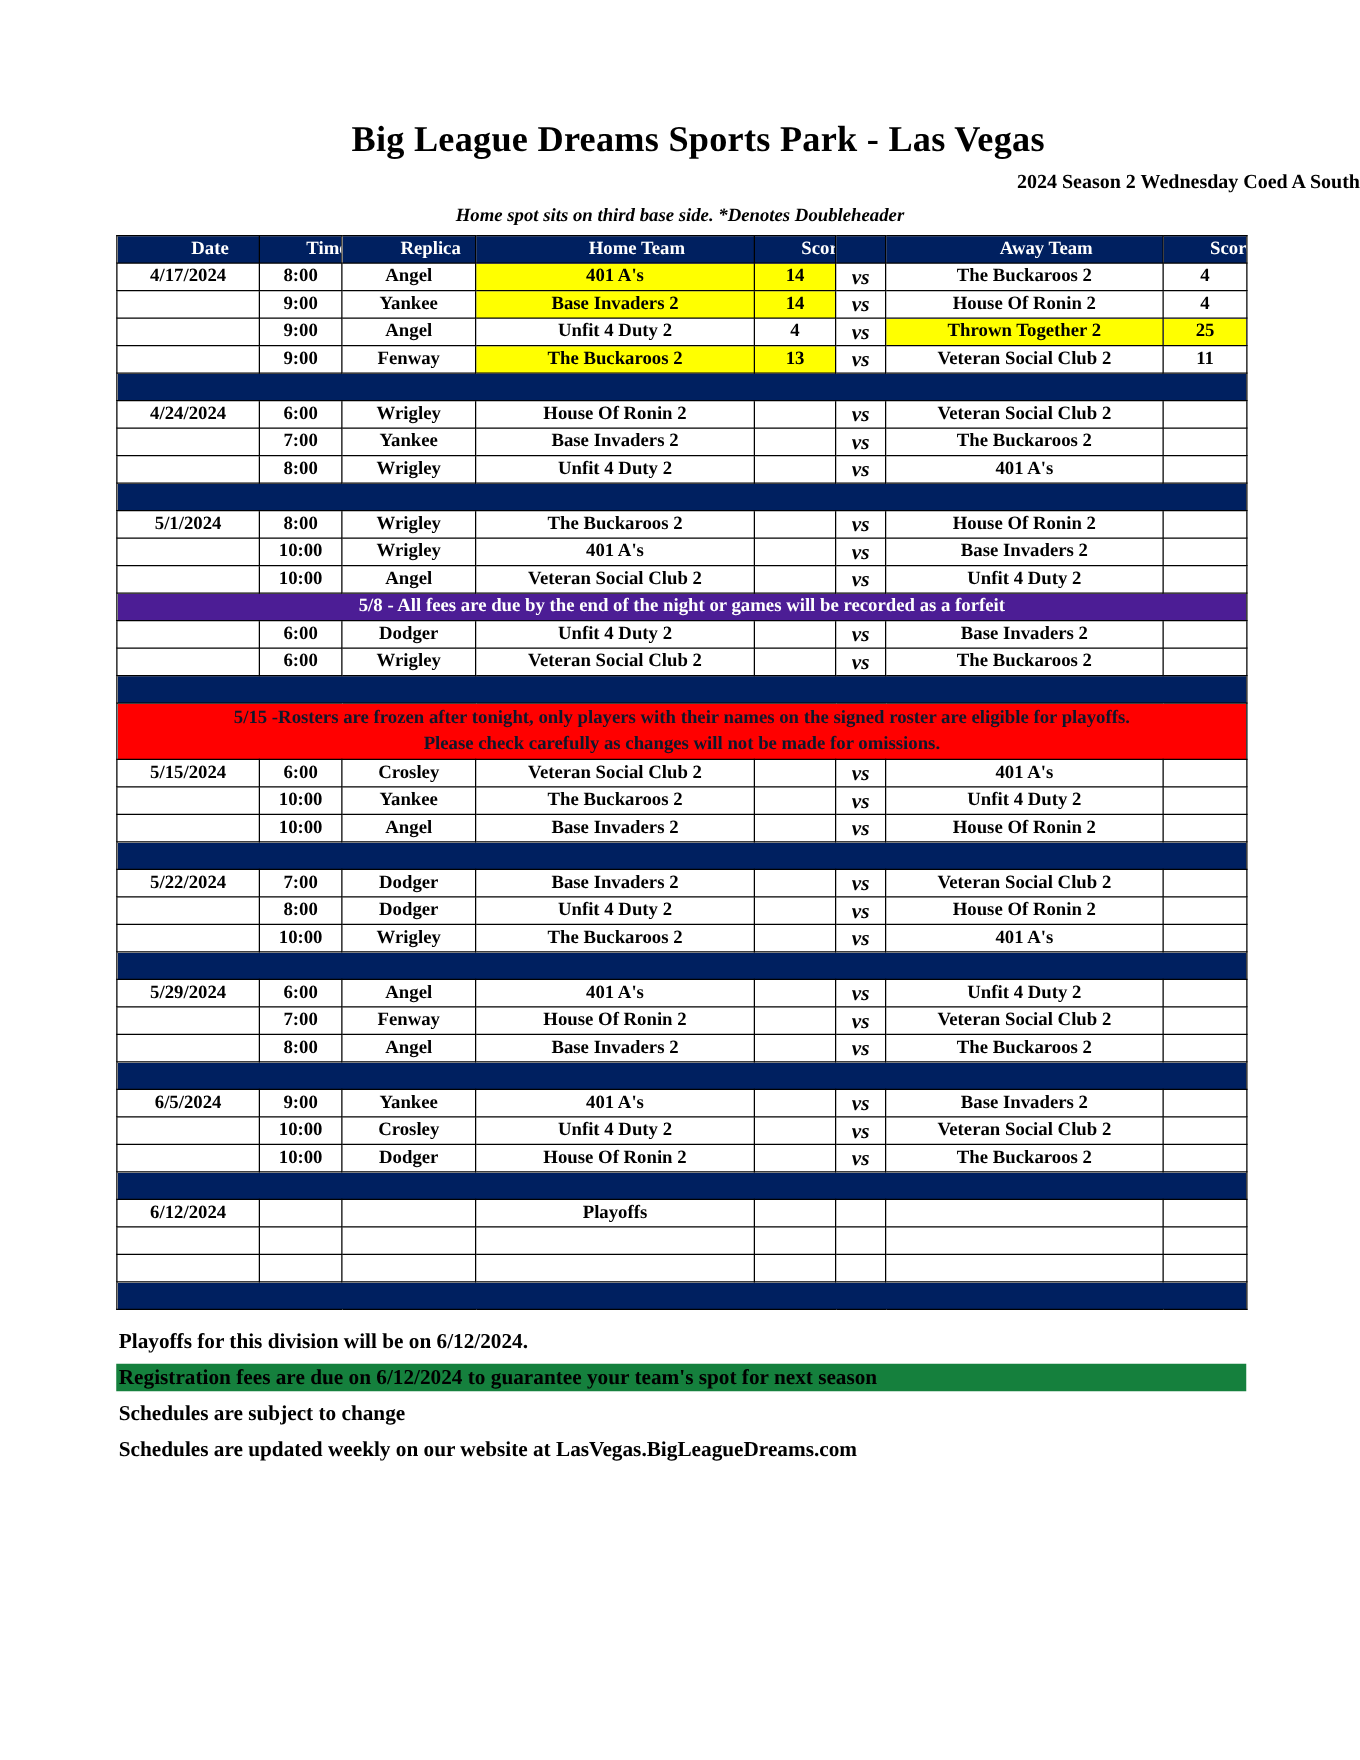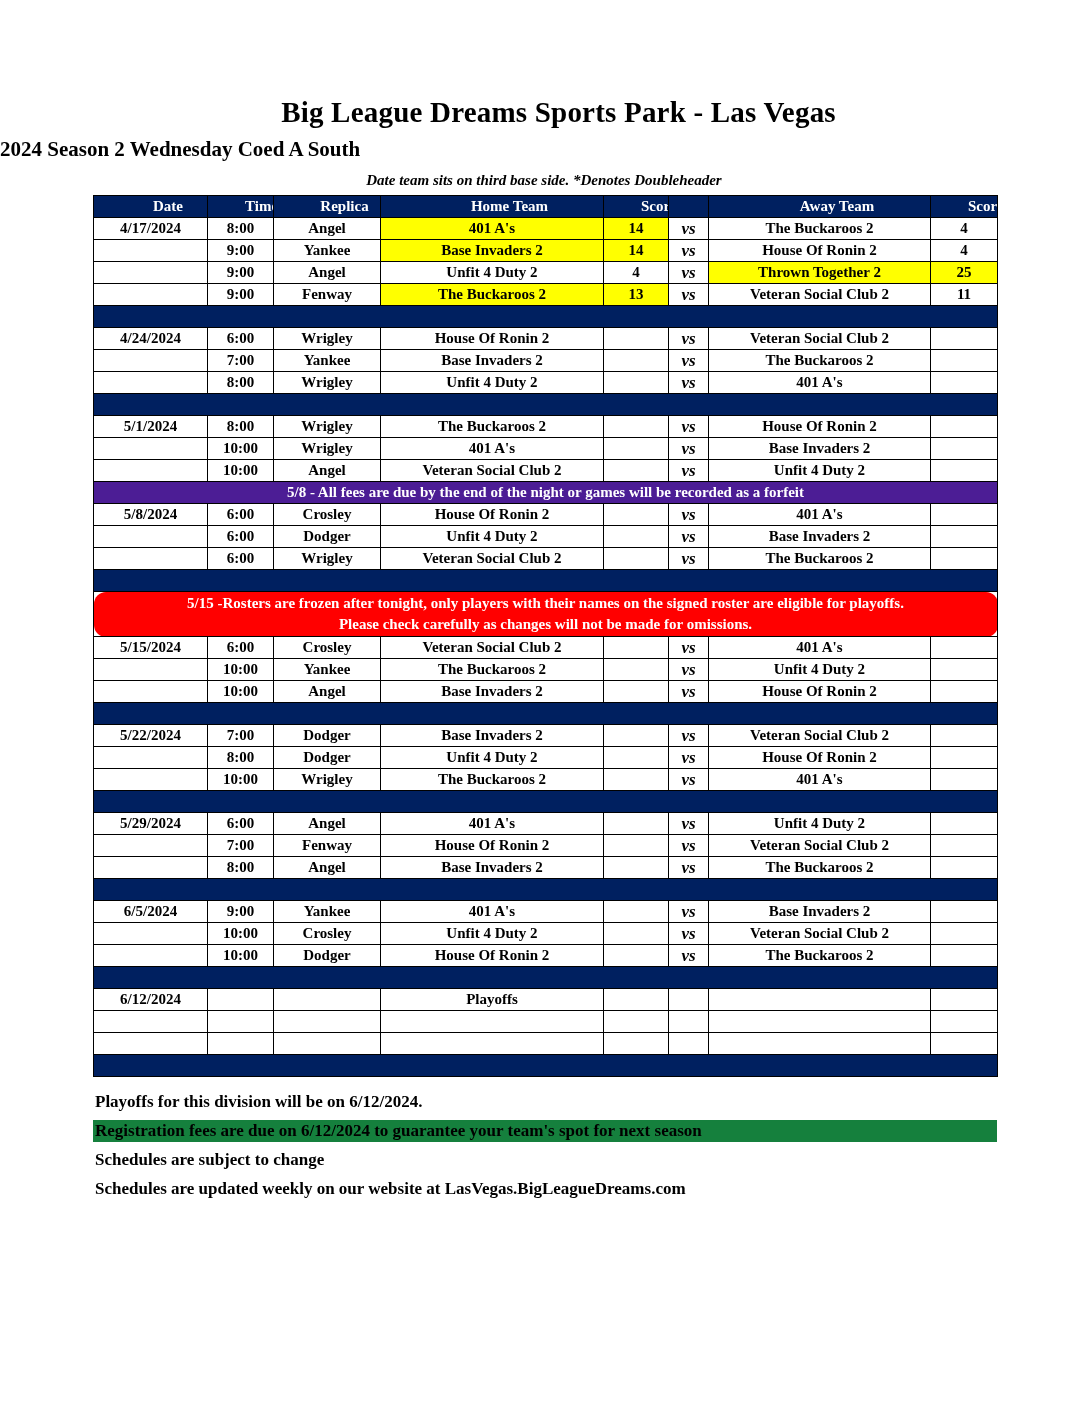--- a/index.html
+++ b/index.html
@@ -24,9 +24,9 @@
     padding-left: 29px;
   }
   .subtitle {
-    font-size: 21px;
-    font-weight: bold;
-    text-align: left;
+    font-size: 16px;
+    font-weight: bold;
+    text-align: right;
     margin: 8px 0 0 0;
   }
   .note {

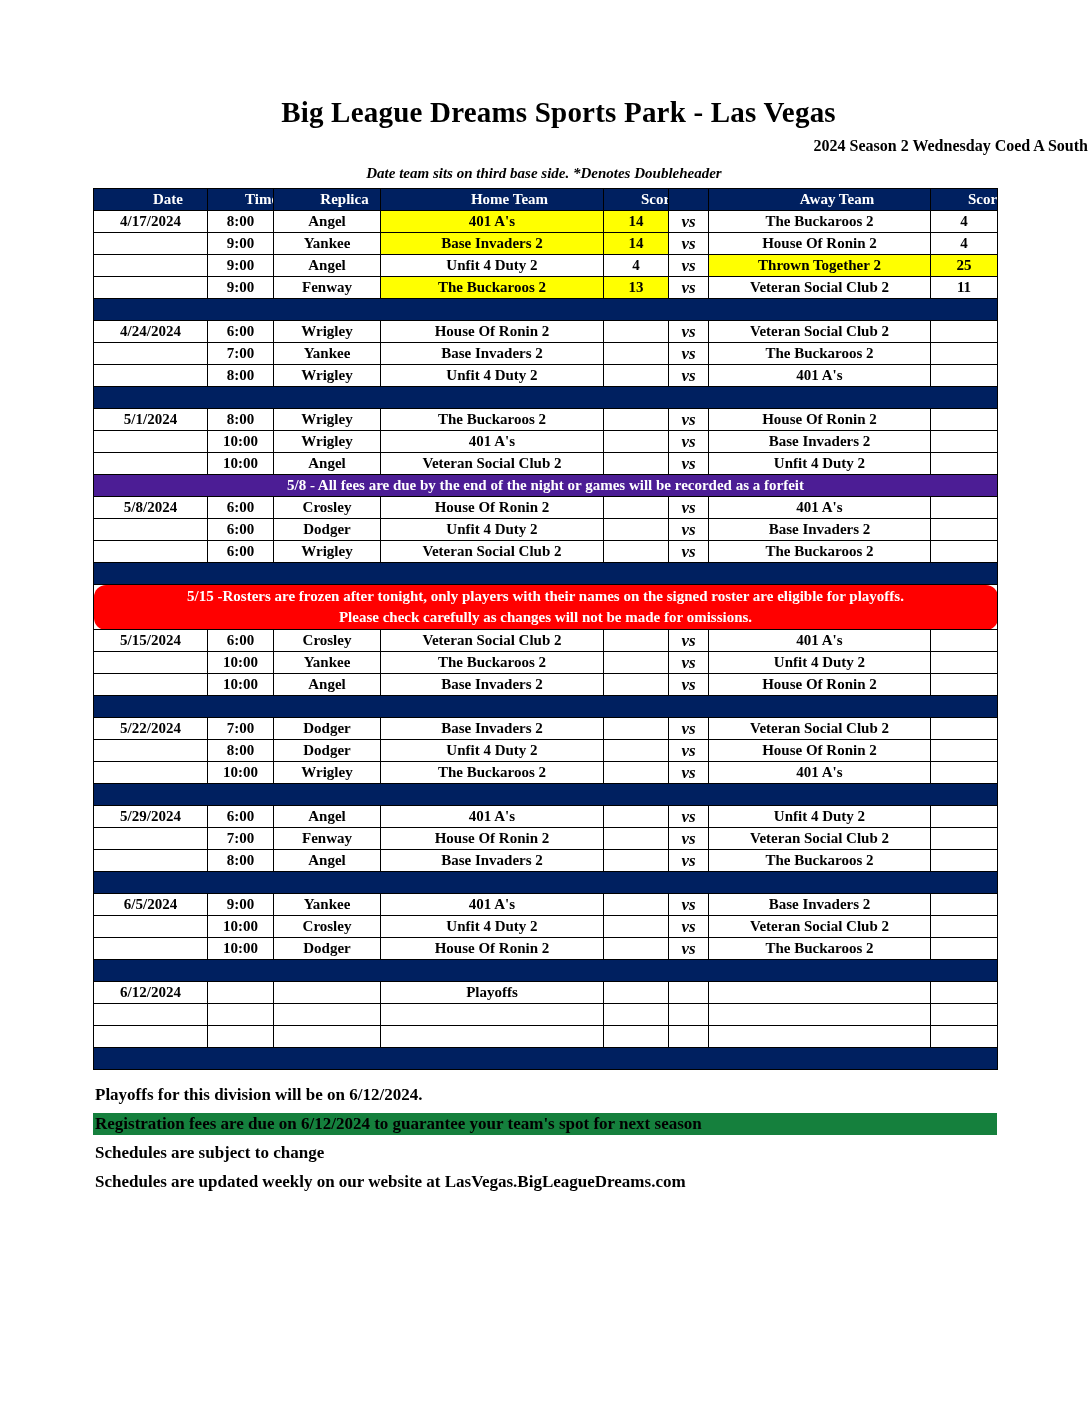--- a/index.html
+++ b/index.html
@@ -105,7 +105,7 @@
 
   <h1 class="title">Big League Dreams Sports Park - Las Vegas</h1>
   <h2 class="subtitle">2024 Season 2 Wednesday Coed A South</h2>
-  <div class="note">Date team sits on third base side.  *Denotes Doubleheader</div>
+  <div class="note">Home spot sits on third base side.  *Denotes Doubleheader</div>
 
   <table class="schedule">
     <colgroup>

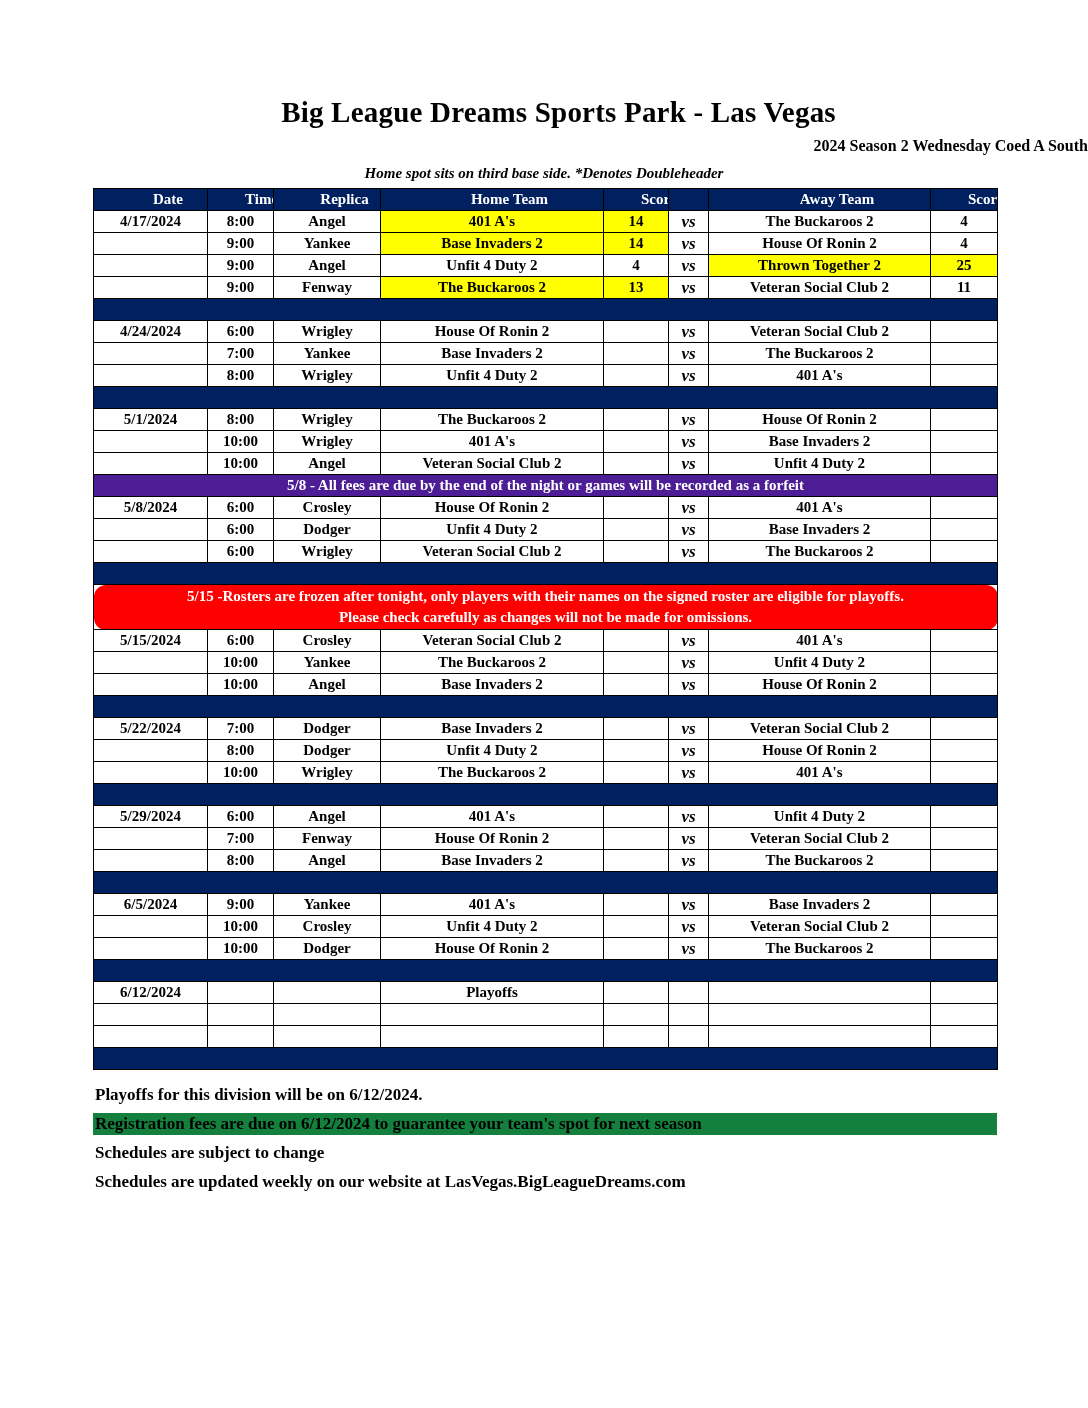--- a/index.html
+++ b/index.html
@@ -243,16 +243,6 @@
           </td>
         </tr>
         <tr>
-          <td>5/8/2024</td>
-          <td>6:00</td>
-          <td>Crosley</td>
-          <td>House Of Ronin 2</td>
-          <td></td>
-          <td class="vs">vs</td>
-          <td>401 A's</td>
-          <td></td>
-        </tr>
-        <tr>
           <td></td>
           <td>6:00</td>
           <td>Dodger</td>

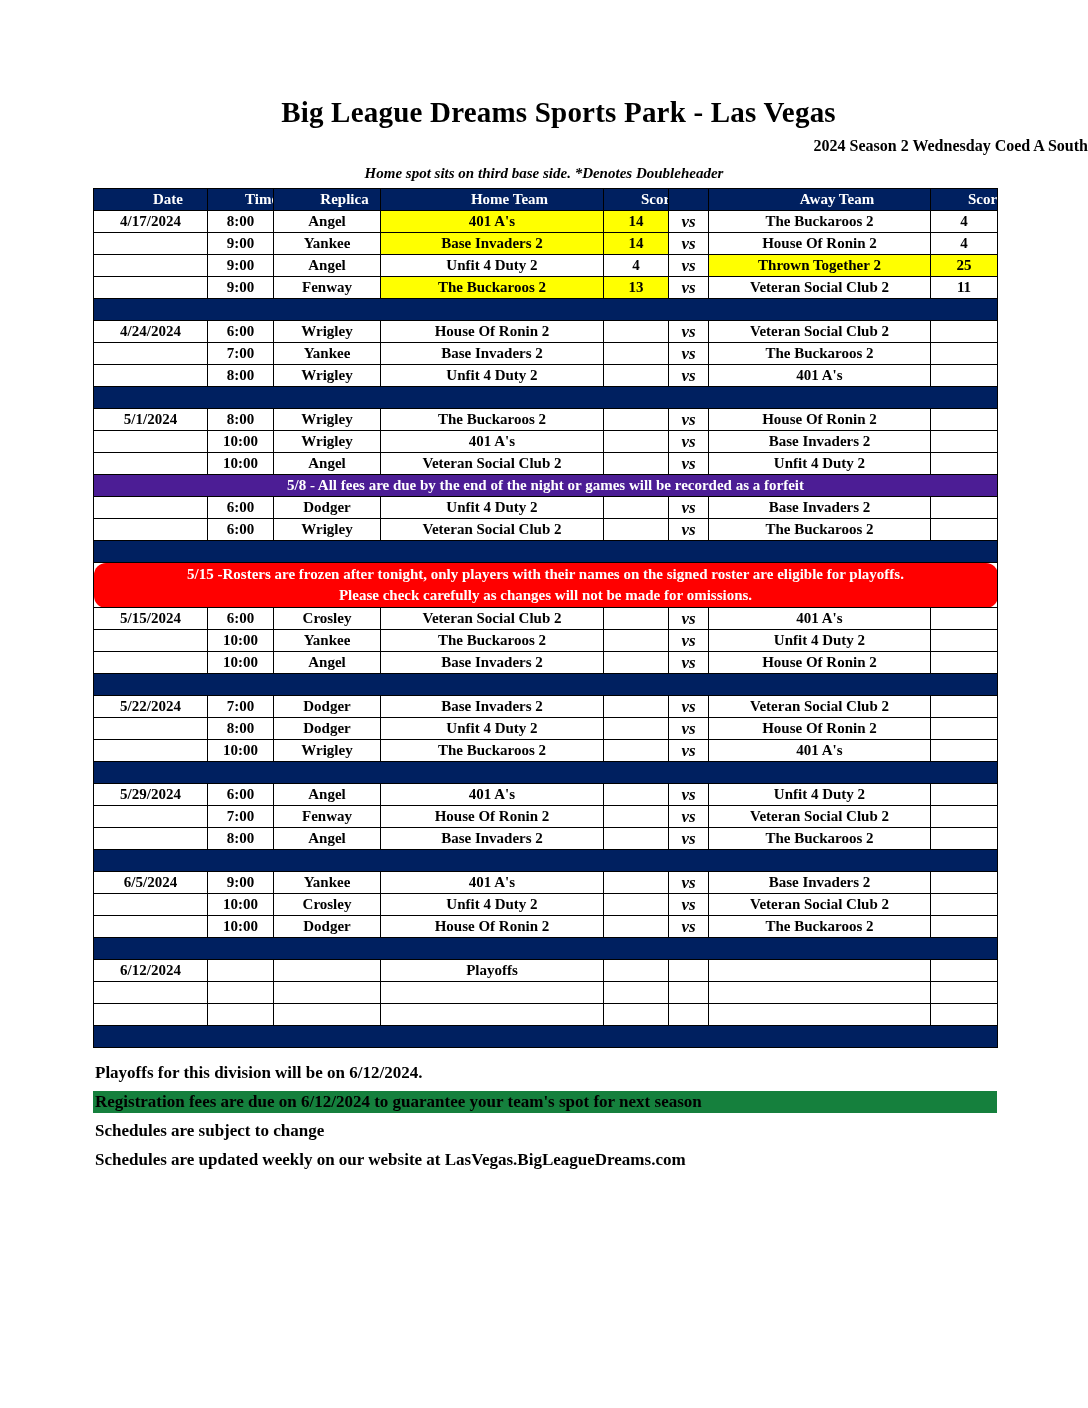--- a/index.html
+++ b/index.html
@@ -72,10 +72,9 @@
   }
   td.notice.red {
     background: #ff0000;
-    color: #ffffff;
+    color: #0f172a;
     height: 44px;
     line-height: 21px;
-    border-radius: 12px;
   }
   td.vs {
     font-style: italic;

